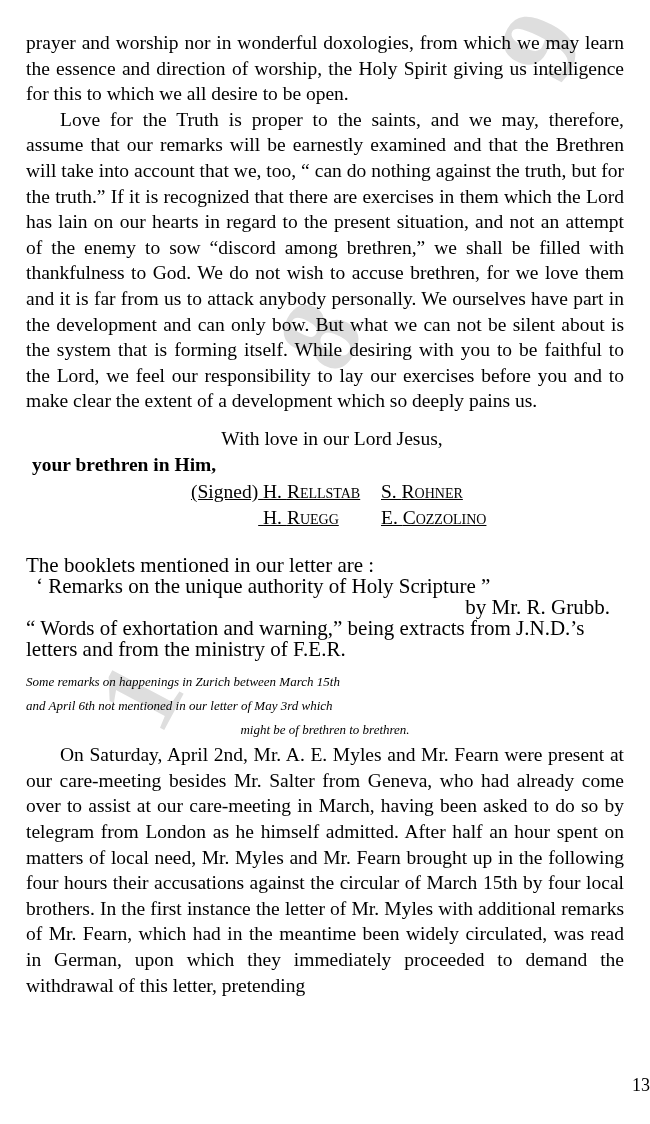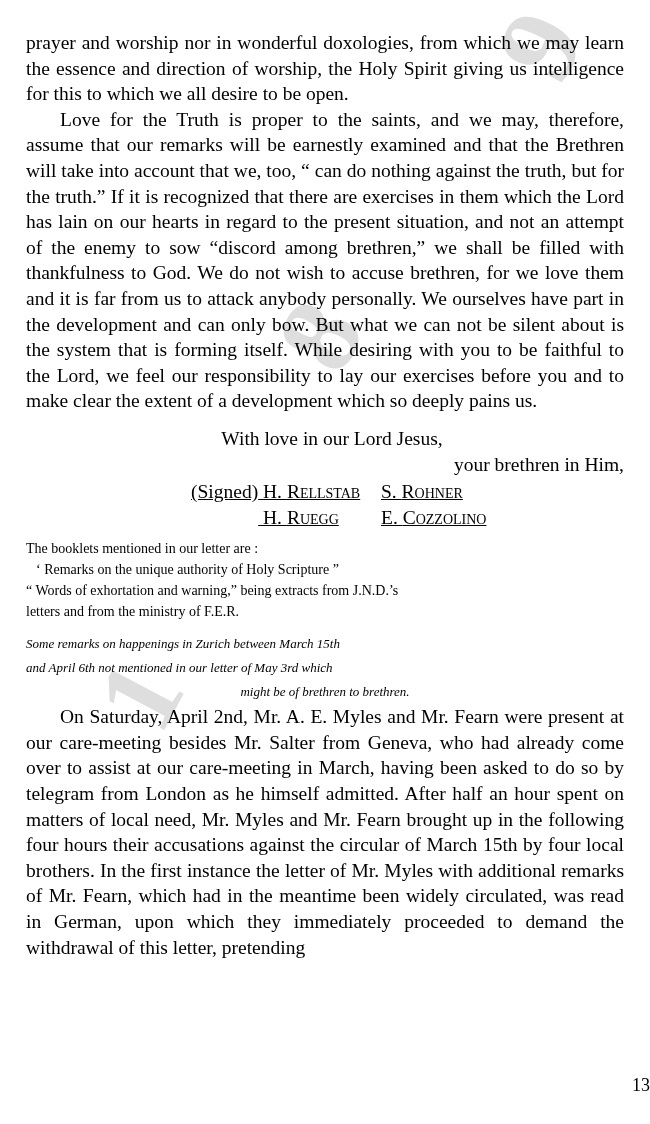--- a/index.html
+++ b/index.html
@@ -73,7 +73,7 @@
     line-height: 25.6px;
   }
   .closing .line1 { text-align: center; padding-left: 14px; }
-  .closing .line2 { text-align: right; padding-left: 6px; }
+  .closing .line2 { text-align: left; padding-left: 6px; font-weight: bold; }
 
   .signers {
     margin-top: 2px;

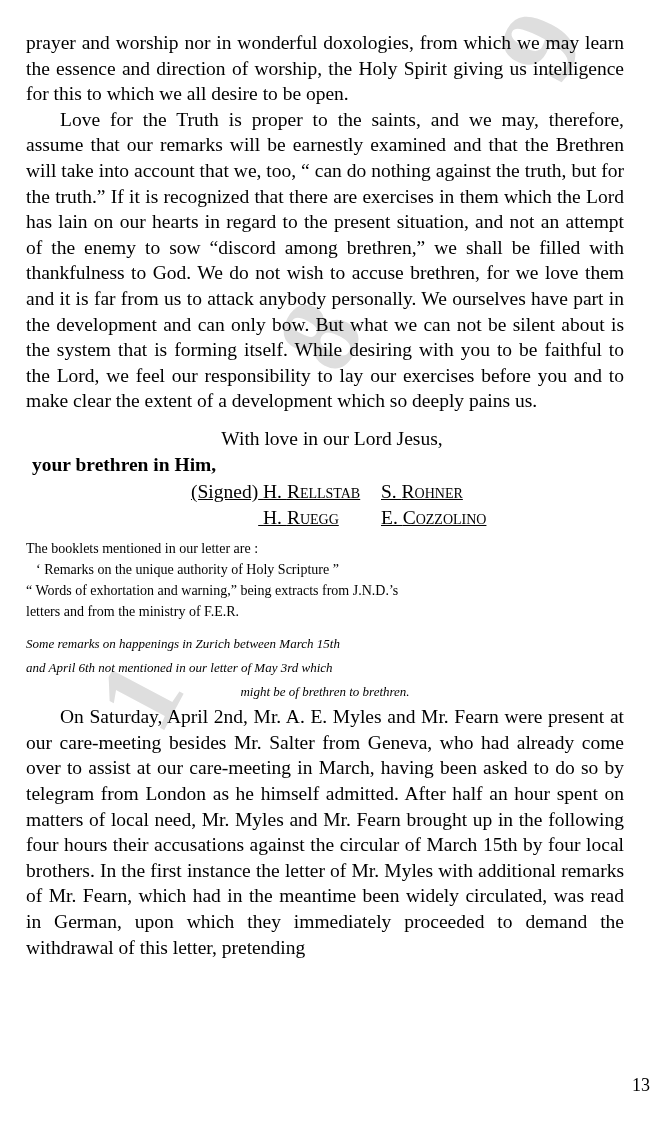--- a/index.html
+++ b/index.html
@@ -88,8 +88,8 @@
   .sc { font-variant: small-caps; }
 
   .notes {
-    margin-top: 8px;
-    font-size: 14px;
+    margin-top: 25px;
+    font-size: 21px;
     line-height: 21px;
   }
   .notes .n-line { margin: 0; }

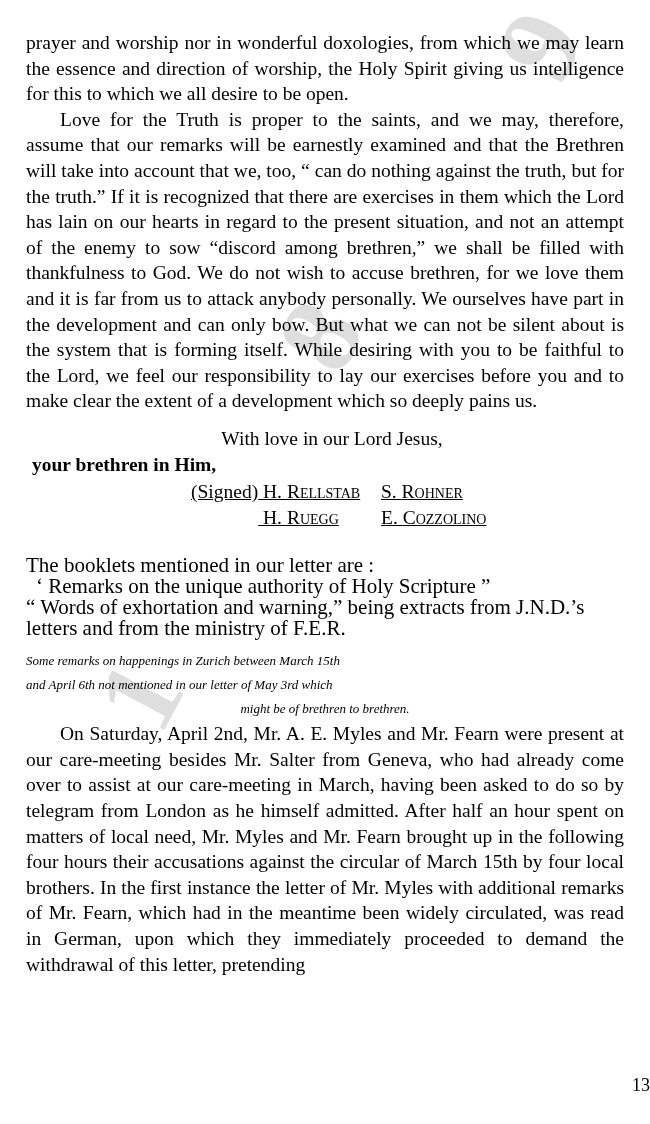--- a/index.html
+++ b/index.html
@@ -155,6 +155,7 @@
     <div class="notes">
       <p class="n-line">The booklets mentioned in our letter are :</p>
       <p class="n-line n-indent">‘ Remarks on the unique authority of Holy Scripture ”</p>
+      <p class="n-line n-right">by Mr. R. Grubb.</p>
       <p class="n-line">“ Words of exhortation and warning,” being extracts from J.N.D.’s</p>
       <p class="n-line n-center">letters and from the ministry of F.E.R.</p>
     </div>

